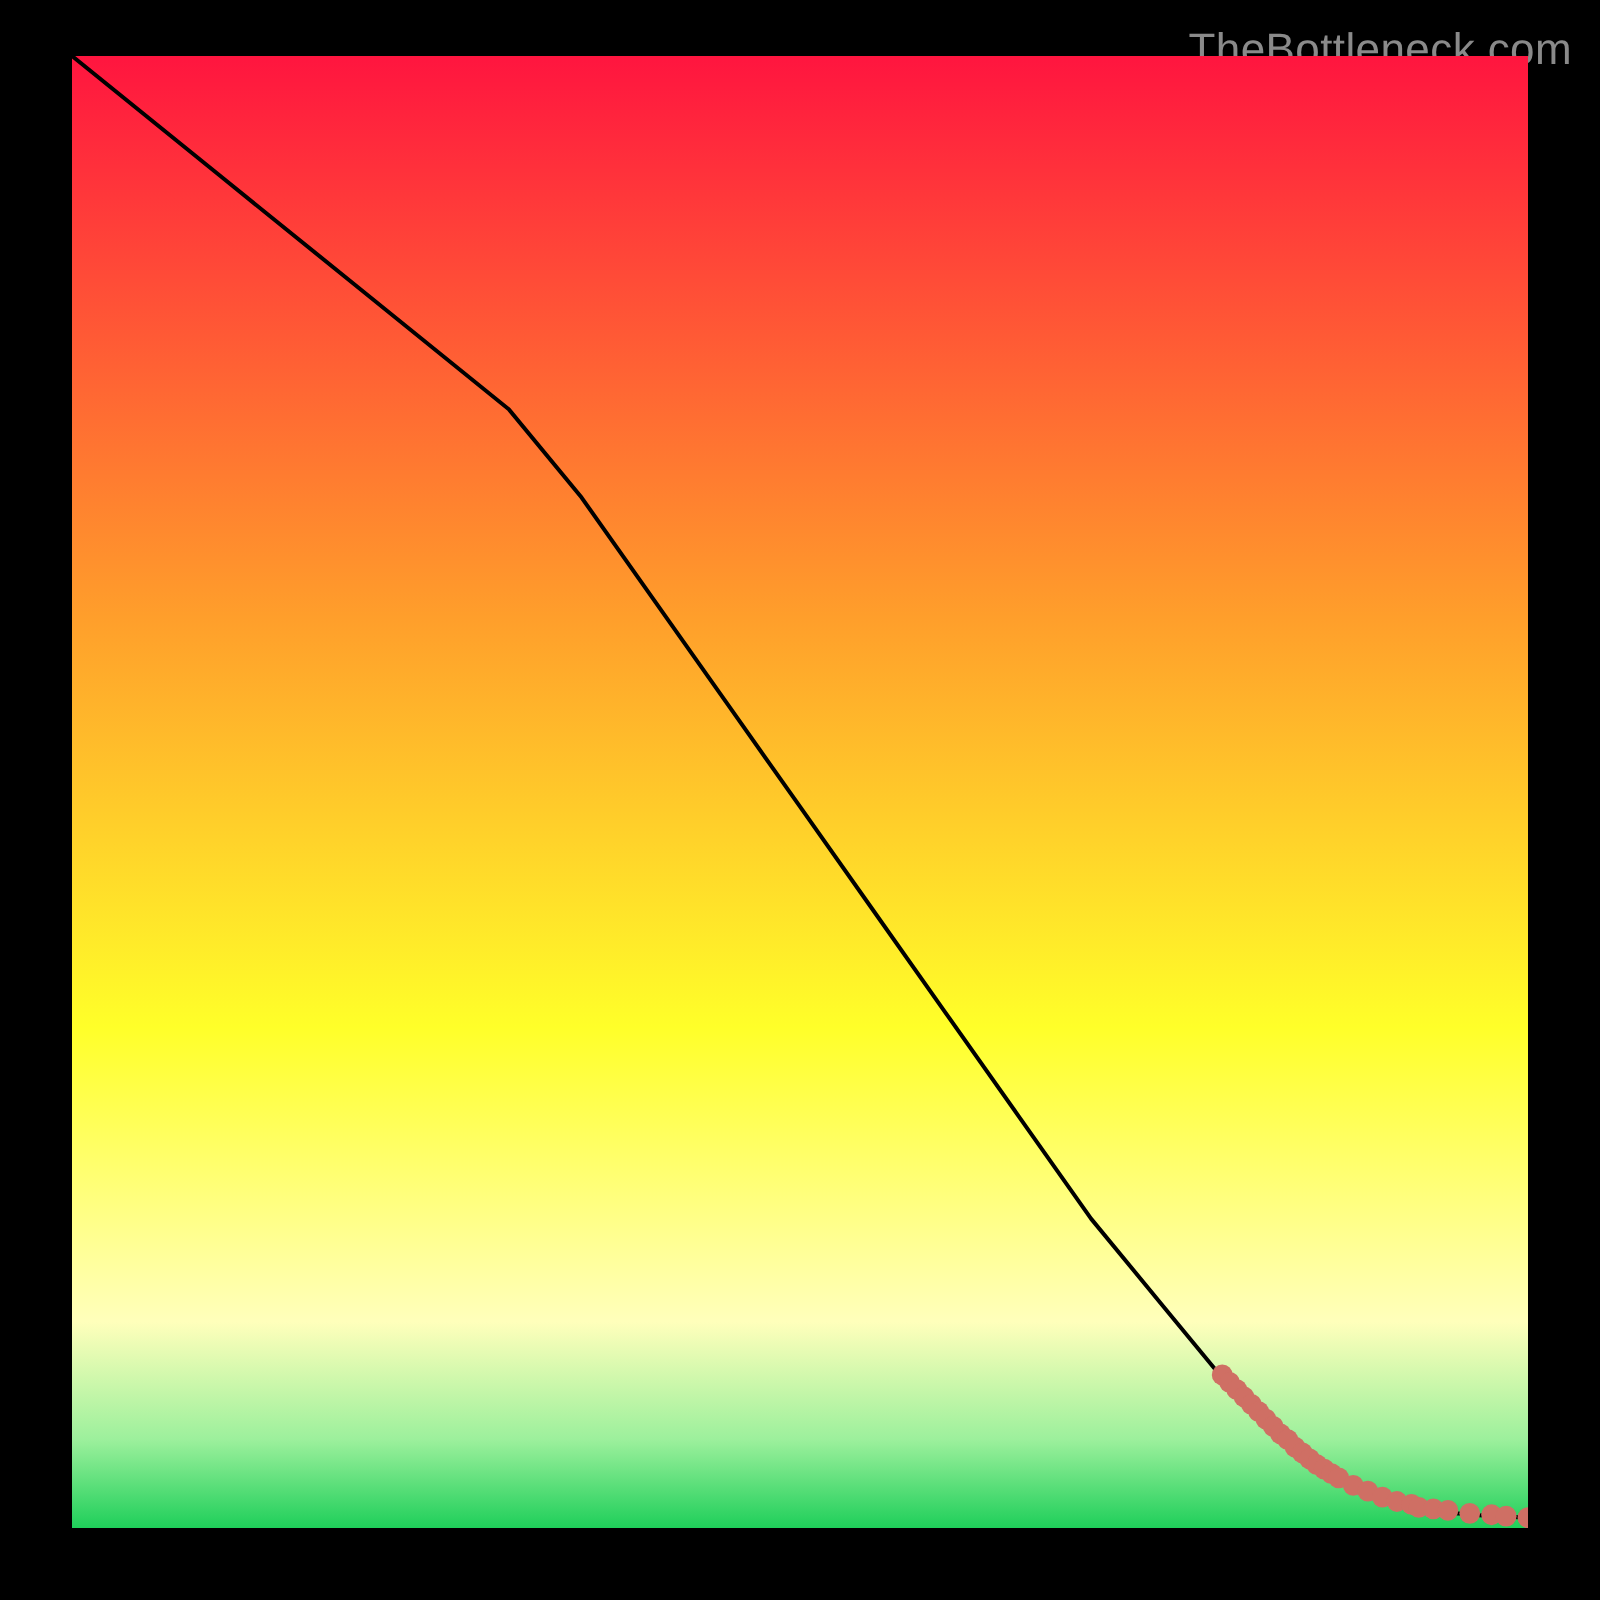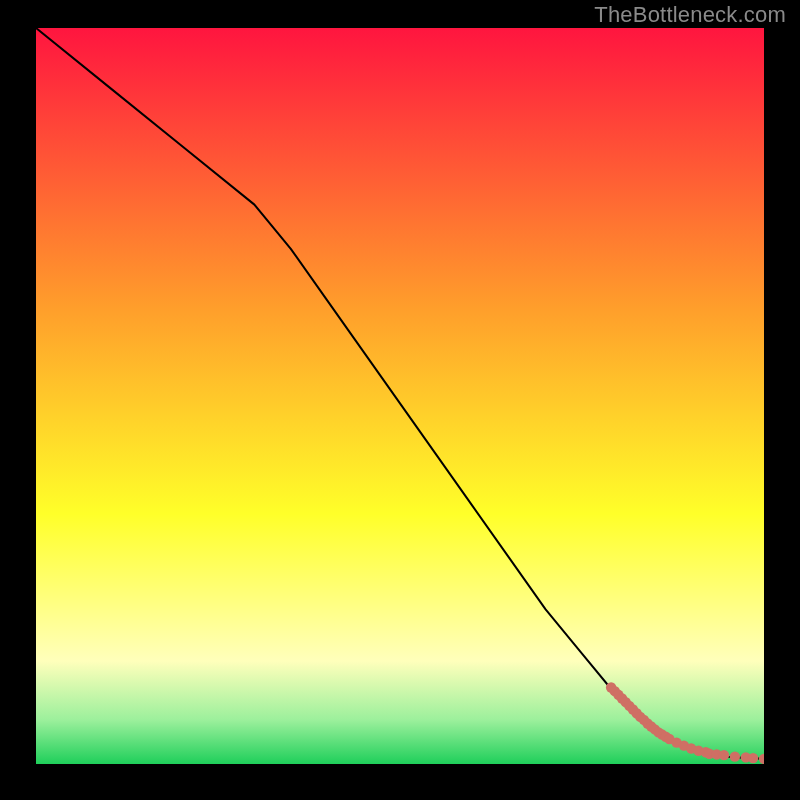--- a/index.html
+++ b/index.html
@@ -18,7 +18,7 @@
   }
   .watermark {
     position: absolute;
-    top: 2px;
+    top: 12px;
     right: 14px;
     color: #8a8a8a;
     font-size: 22px;

